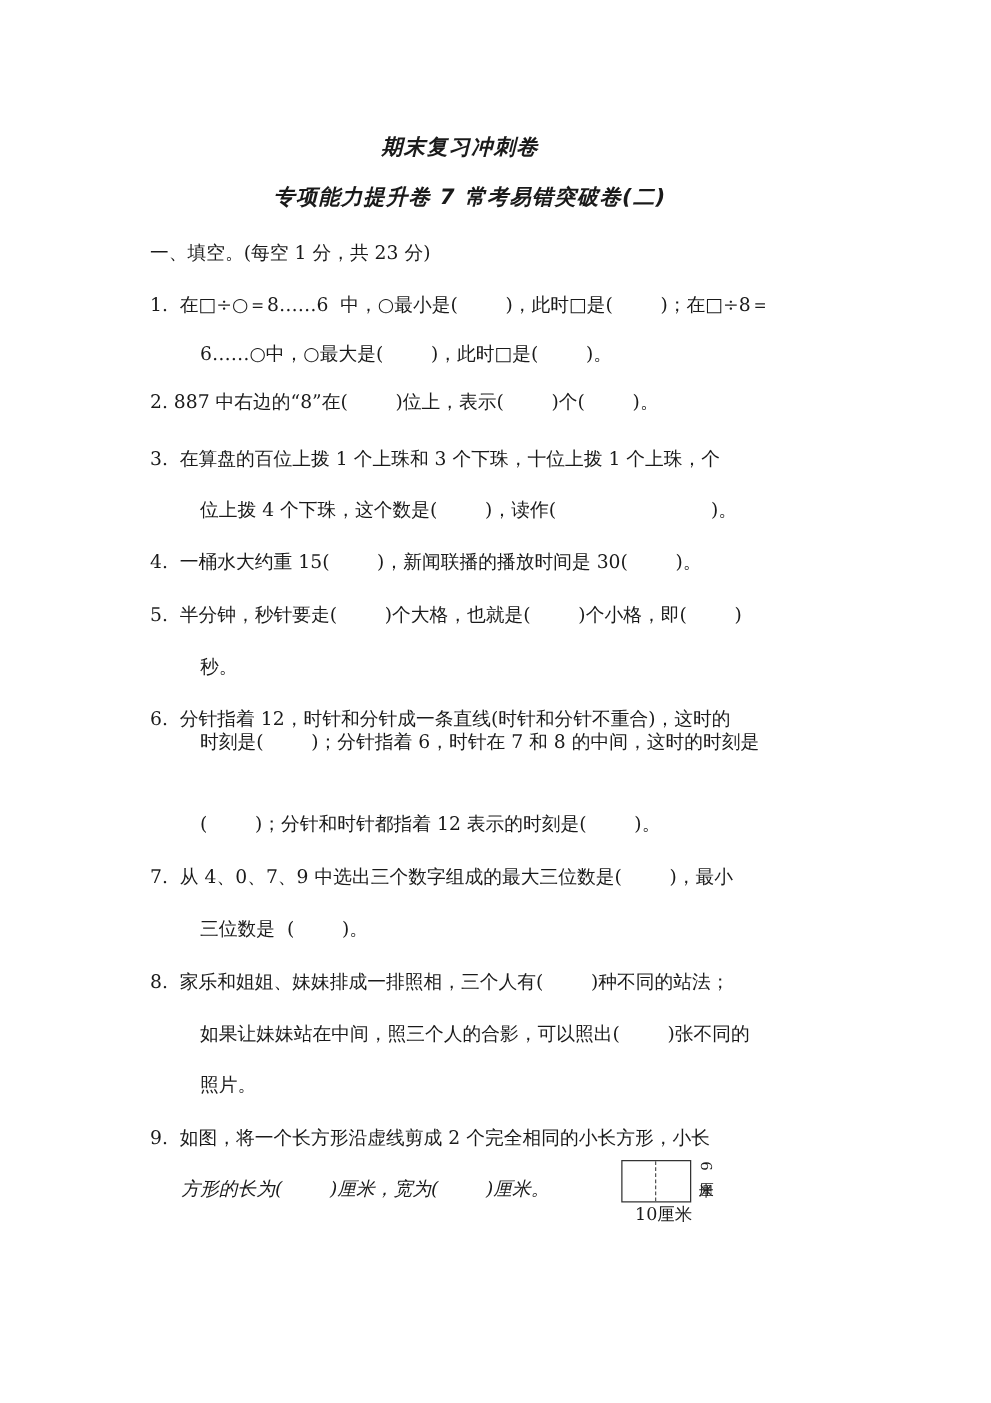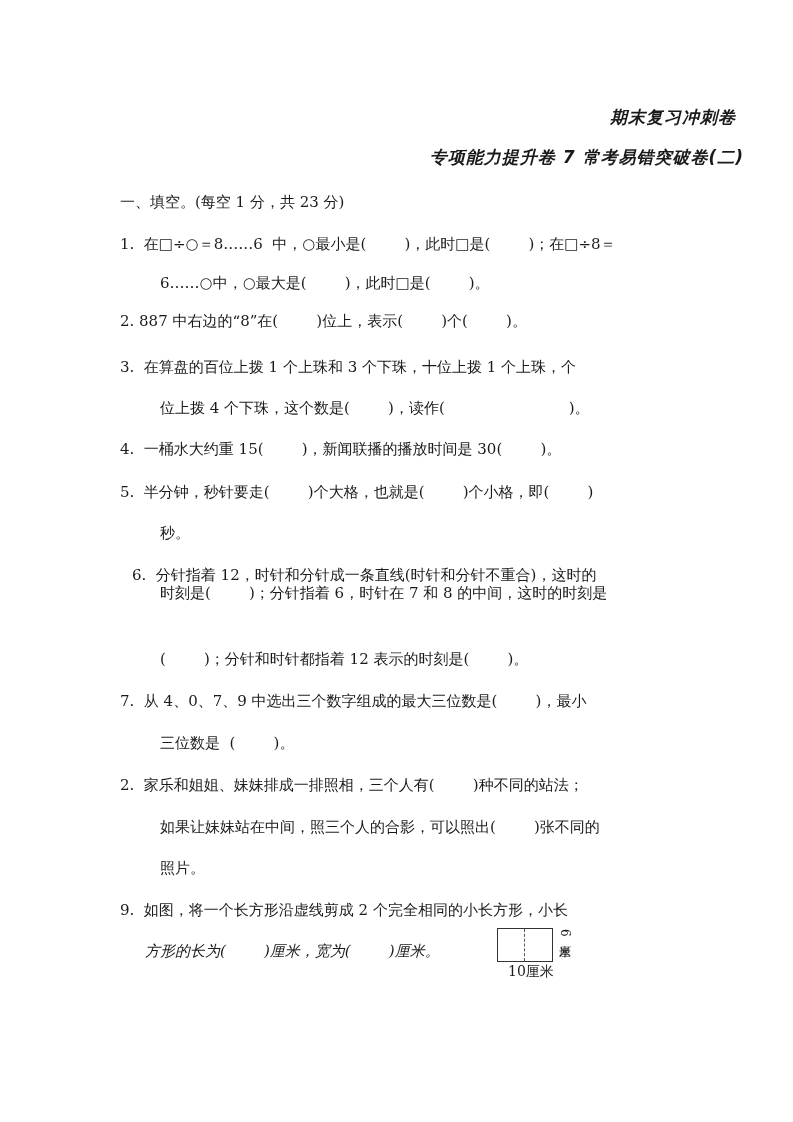--- a/index.html
+++ b/index.html
@@ -23,7 +23,7 @@
   .title {
     position: absolute;
     left: 0; width: 736px;
-    text-align: right;
+    text-align: center;
     font-family: "DejaVu Sans", "Liberation Sans", sans-serif;
     font-weight: bold;
     font-style: italic;

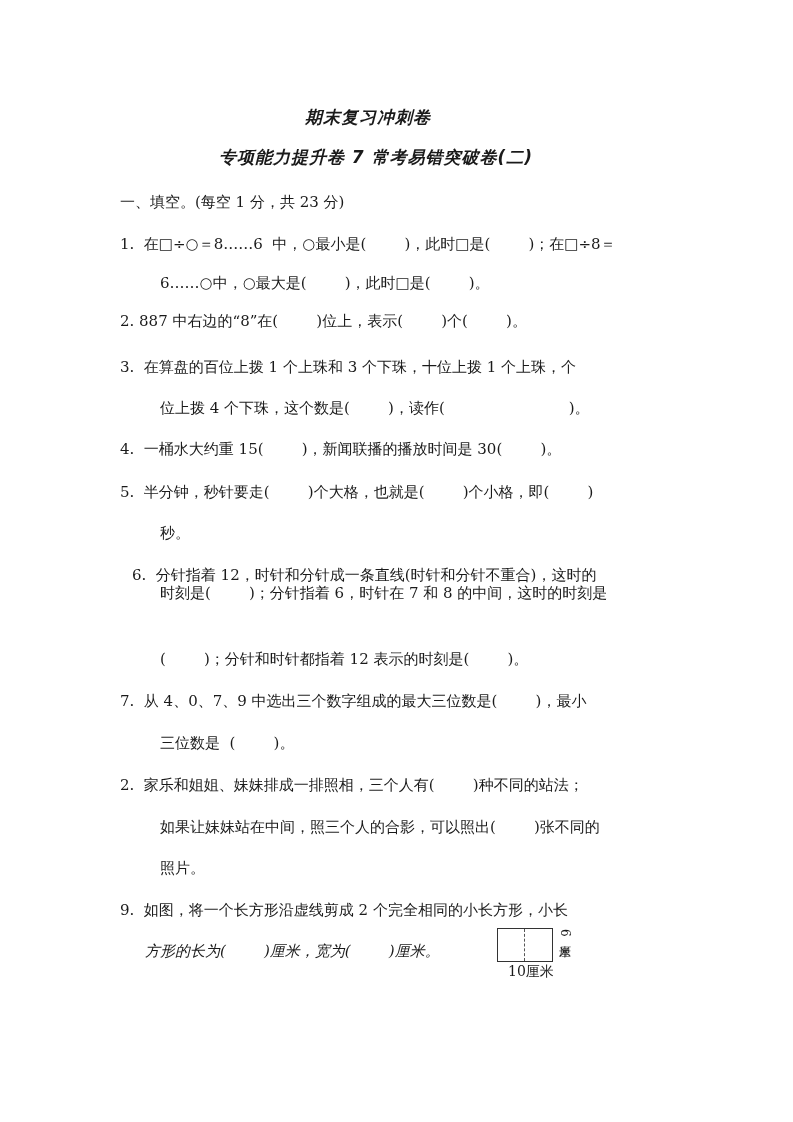--- a/index.html
+++ b/index.html
@@ -91,7 +91,7 @@
   <div class="line" style="top:481px;">5.  半分钟，秒针要走(        )个大格，也就是(        )个小格，即(        )</div>
   <div class="line indent" style="top:522px;">秒。</div>
 
-  <div class="line" style="top:564px;margin-left:12px;">6.  分针指着 12，时针和分针成一条直线(时针和分针不重合)，这时的</div>
+  <div class="line" style="top:564px;">6.  分针指着 12，时针和分针成一条直线(时针和分针不重合)，这时的</div>
   <div class="line indent" style="top:582px;">时刻是(        )；分针指着 6，时针在 7 和 8 的中间，这时的时刻是</div>
   <div class="line indent" style="top:648px;">(        )；分针和时针都指着 12 表示的时刻是(        )。</div>
 

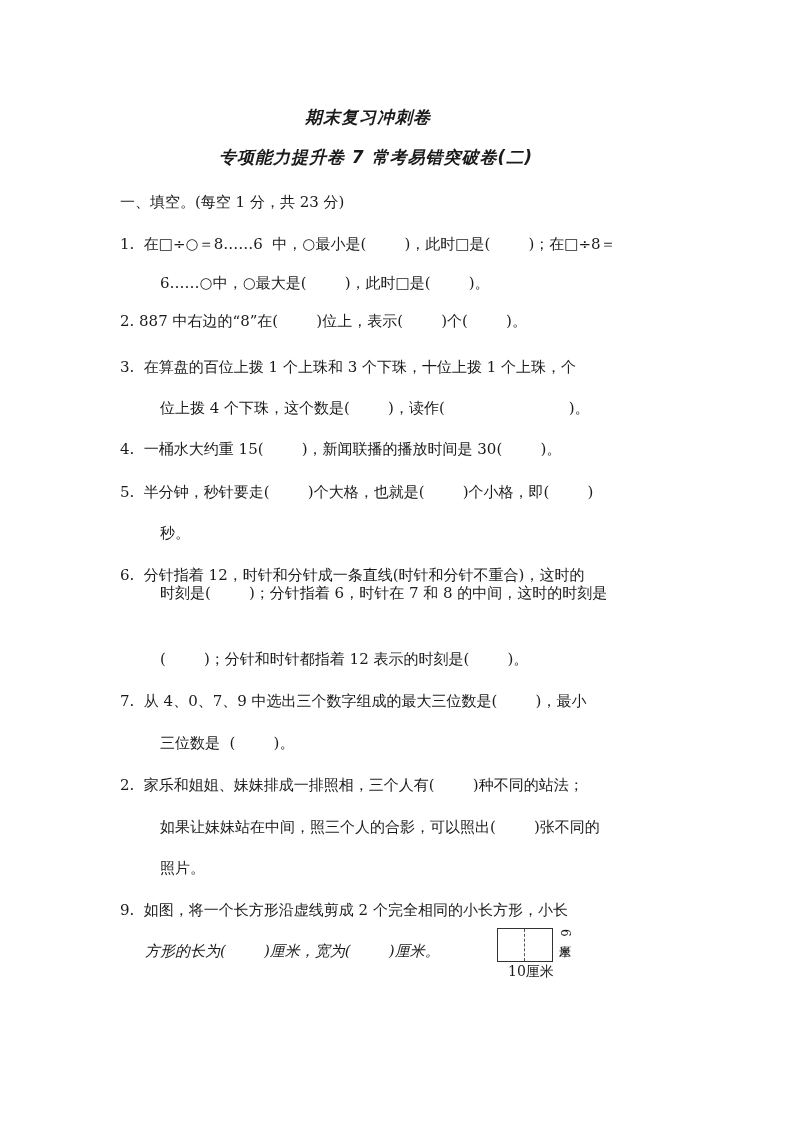--- a/index.html
+++ b/index.html
@@ -98,7 +98,7 @@
   <div class="line" style="top:690px;">7.  从 4、0、7、9 中选出三个数字组成的最大三位数是(        )，最小</div>
   <div class="line indent" style="top:732px;">三位数是  (        )。</div>
 
-  <div class="line" style="top:774px;">2.  家乐和姐姐、妹妹排成一排照相，三个人有(        )种不同的站法；</div>
+  <div class="line" style="top:774px;">8.  家乐和姐姐、妹妹排成一排照相，三个人有(        )种不同的站法；</div>
   <div class="line indent" style="top:816px;">如果让妹妹站在中间，照三个人的合影，可以照出(        )张不同的</div>
   <div class="line indent" style="top:857px;">照片。</div>
 

